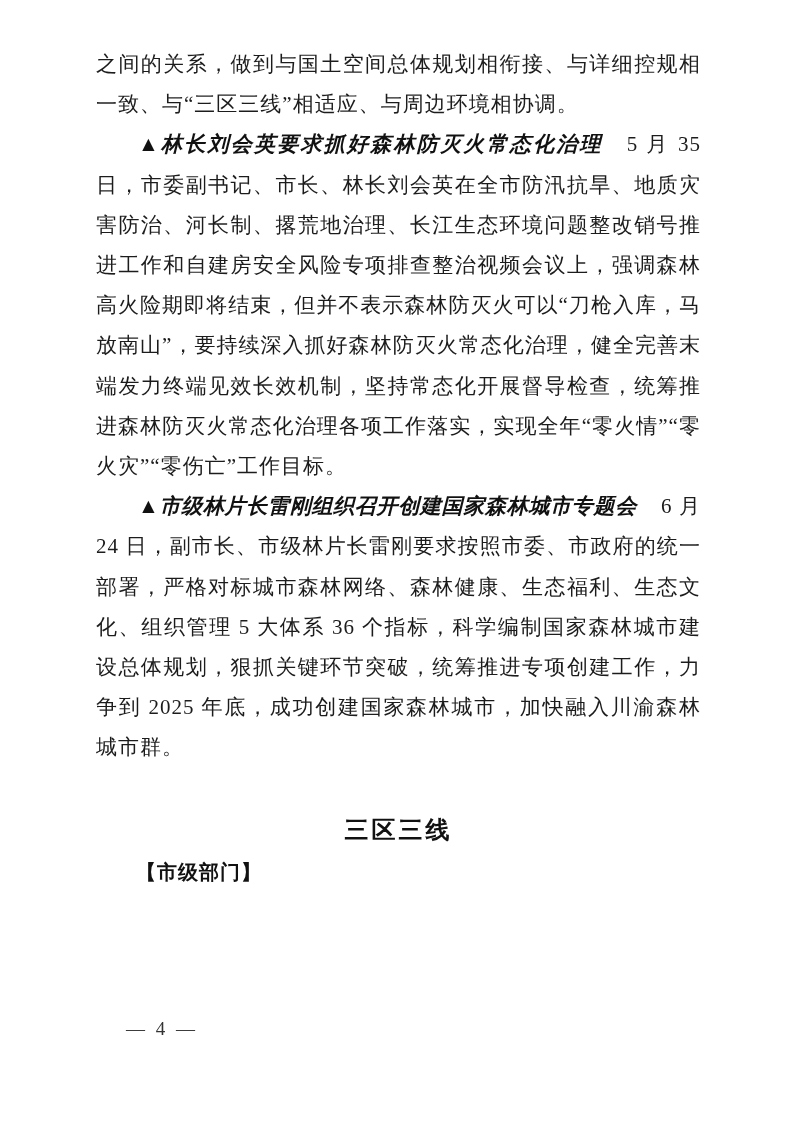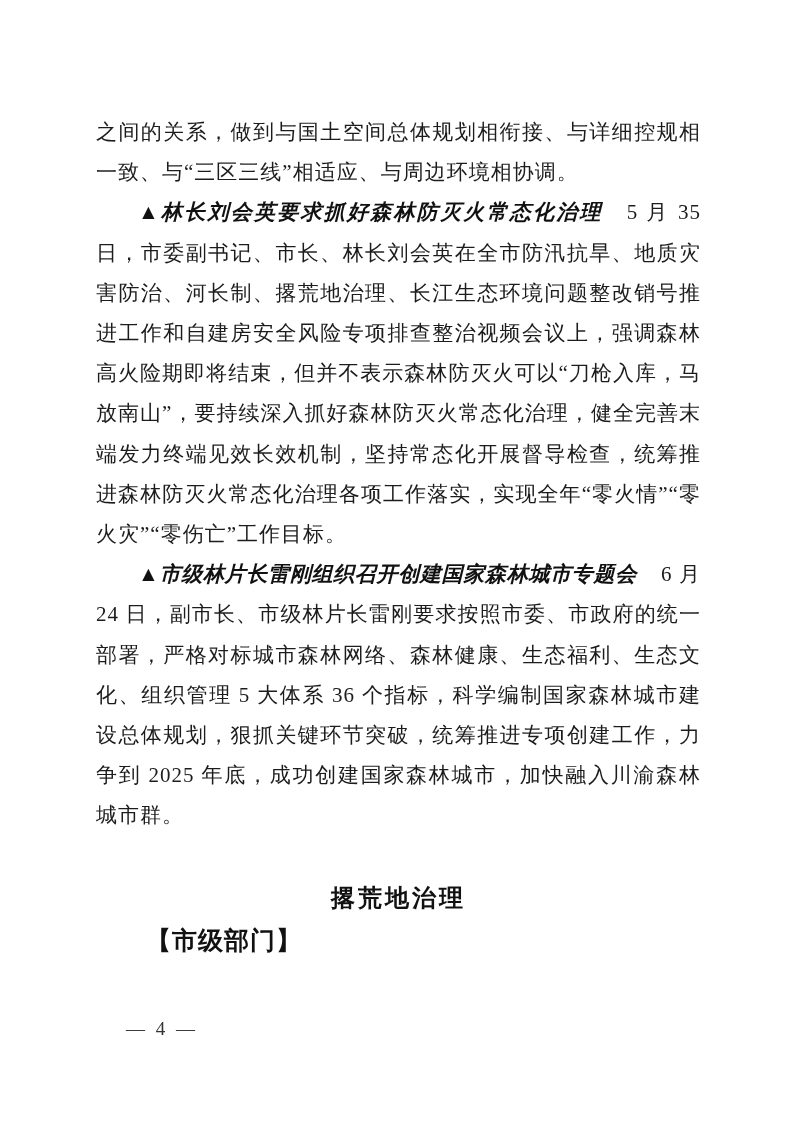--- a/index.html
+++ b/index.html
@@ -13,7 +13,7 @@
     height: 1122px;
     background: #ffffff;
     box-sizing: border-box;
-    padding: 112px 92px 0 96px;
+    padding: 44px 92px 0 96px;
     font-family: "Liberation Serif", "DejaVu Serif", serif;
     font-size: 21px;
     color: #1c1c1c;

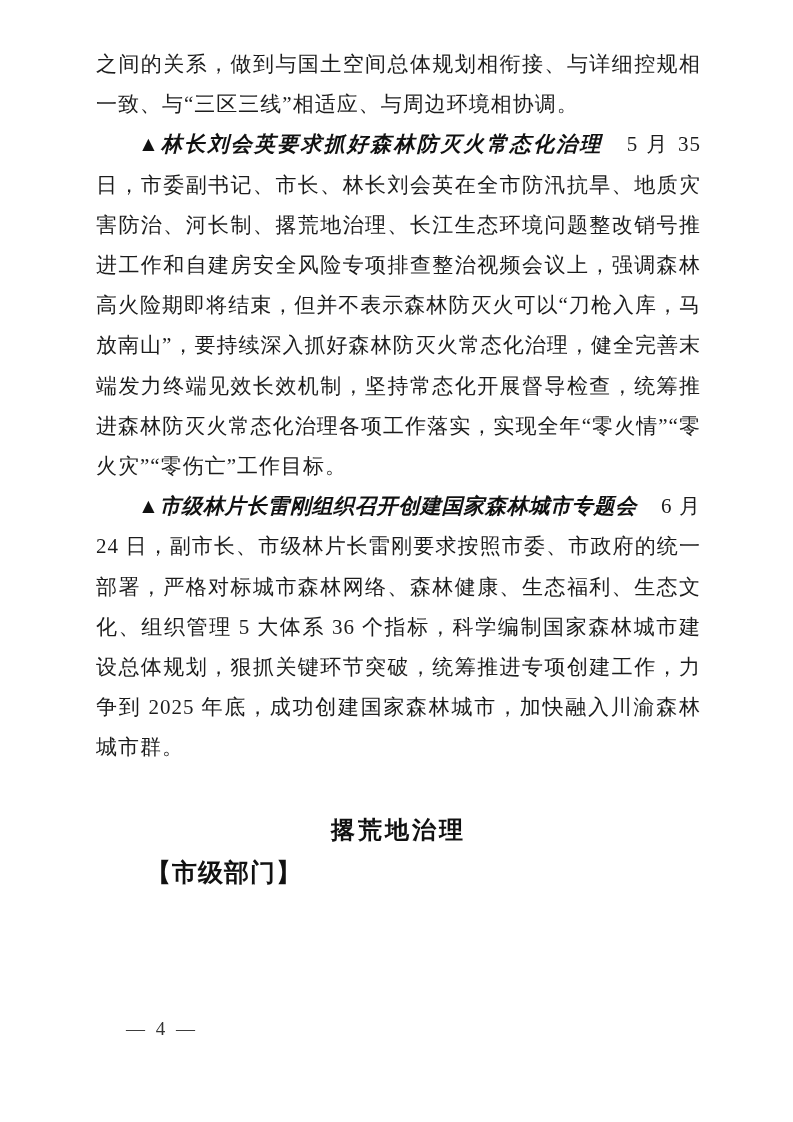--- a/index.html
+++ b/index.html
@@ -75,7 +75,7 @@
 
   <p class="para indent"><strong class="para-lead with-gap">▲市级林片长雷刚组织召开创建国家森林城市专题会</strong><span>6 月 24 日，副市长、市级林片长雷刚要求按照市委、市政府的统一部署，严格对标城市森林网络、森林健康、生态福利、生态文化、组织管理 5 大体系 36 个指标，科学编制国家森林城市建设总体规划，狠抓关键环节突破，统筹推进专项创建工作，力争到 2025 年底，成功创建国家森林城市，加快融入川渝森林城市群。</span></p>
 
-  <h2 class="section-heading">撂荒地治理</h2>
+  <h2 class="section-heading">三区三线</h2>
 
   <h3 class="subsection-heading">【市级部门】</h3>
 

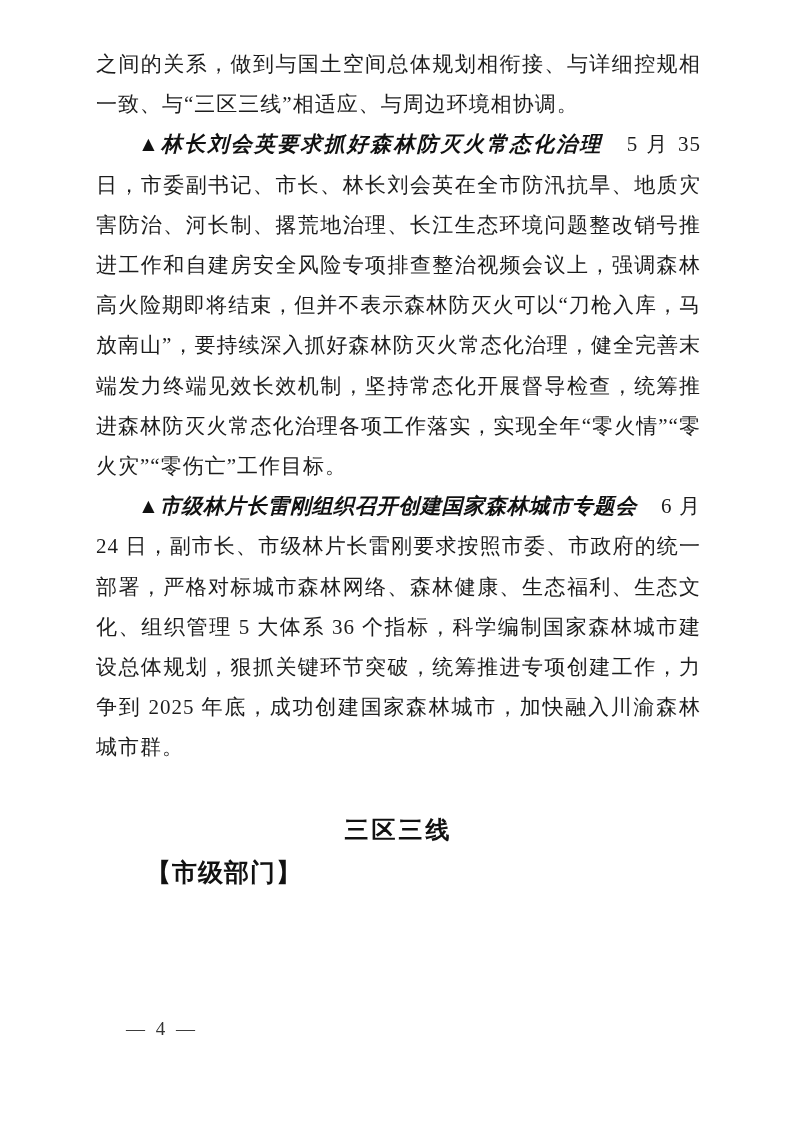--- a/index.html
+++ b/index.html
@@ -47,7 +47,7 @@
   .subsection-heading {
     margin: 0;
     font-family: "Liberation Sans", "DejaVu Sans", sans-serif;
-    font-size: 25px;
+    font-size: 20px;
     font-weight: 700;
     line-height: 40.2px;
     letter-spacing: 1px;

